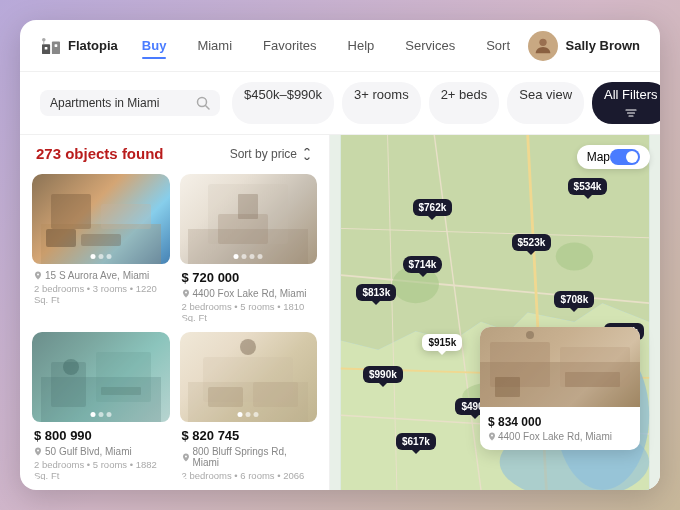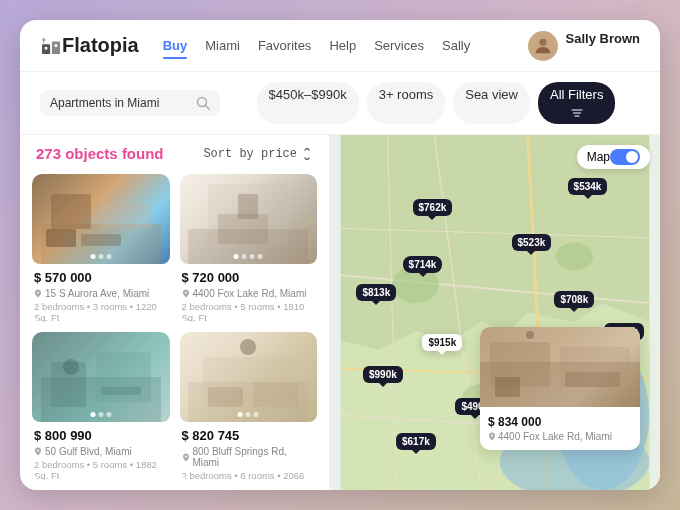--- a/index.html
+++ b/index.html
@@ -35,8 +35,9 @@
     .logo {
       display: flex;
       align-items: center;
+      gap: 6px;
       font-weight: 700;
-      font-size: 20px;
+      font-size: 13px;
       color: #222;
       margin-right: 24px;
     }

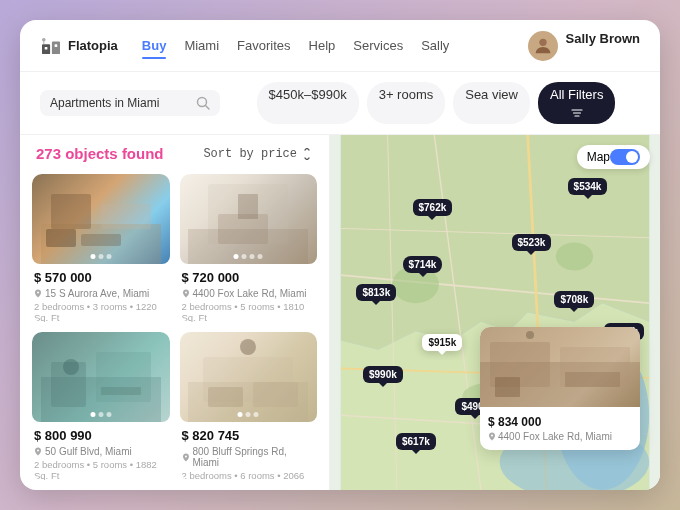--- a/index.html
+++ b/index.html
@@ -48,7 +48,7 @@
     .nav {
       display: flex;
       align-items: center;
-      gap: 18px;
+      gap: 31px;
       flex: 1;
     }
     .nav-item {

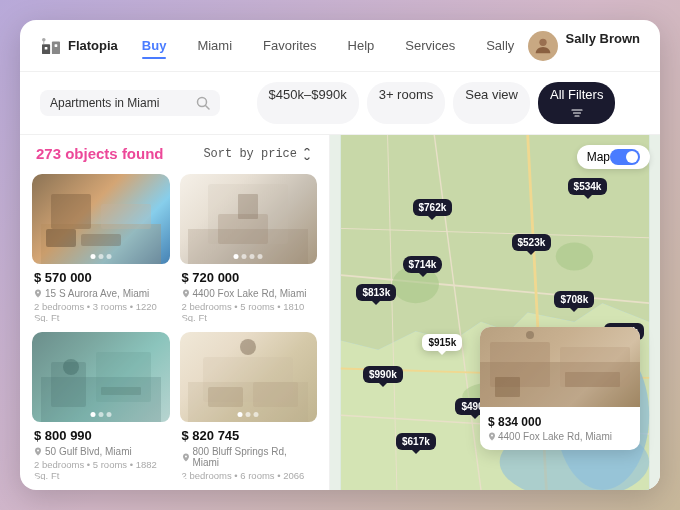--- a/index.html
+++ b/index.html
@@ -375,7 +375,7 @@
       <span class="nav-item">Favorites</span>
       <span class="nav-item">Help</span>
       <span class="nav-item">Services</span>
-      <span class="nav-item">Sally</span>
+      <span class="nav-item">Sort</span>
     </nav>
     <div class="user-area">
       <div class="avatar">

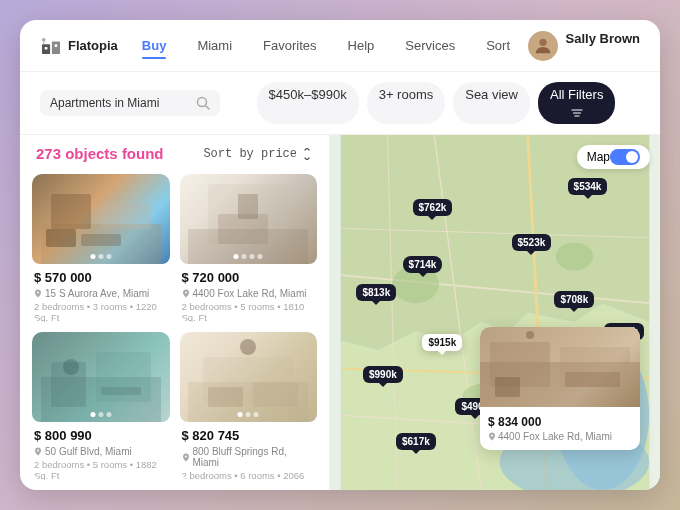--- a/index.html
+++ b/index.html
@@ -74,6 +74,7 @@
     }
     .user-area {
       display: flex;
+      align-items: center;
       gap: 8px;
       font-size: 13px;
       font-weight: 600;

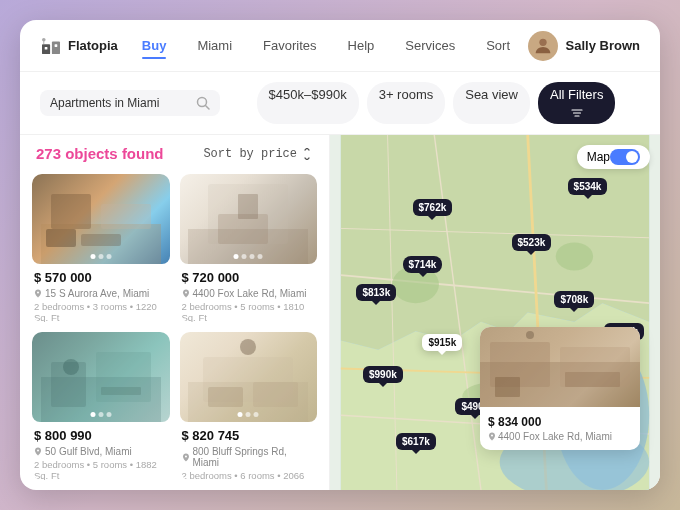--- a/index.html
+++ b/index.html
@@ -400,6 +400,7 @@
     <div class="filter-pills">
       <span class="pill">$450k–$990k</span>
       <span class="pill">3+ rooms</span>
+      <span class="pill">2+ beds</span>
       <span class="pill">Sea view</span>
       <span class="pill dark">
         <span>All Filters</span>

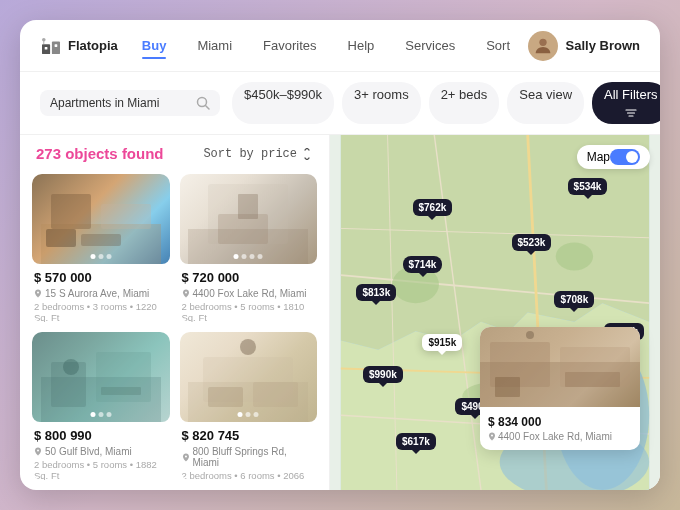--- a/index.html
+++ b/index.html
@@ -165,7 +165,7 @@
     .results-count {
       font-size: 15px;
       font-weight: 700;
-      color: #ec4899;
+      color: #b91c1c;
     }
     .sort-label {
       font-size: 12px;

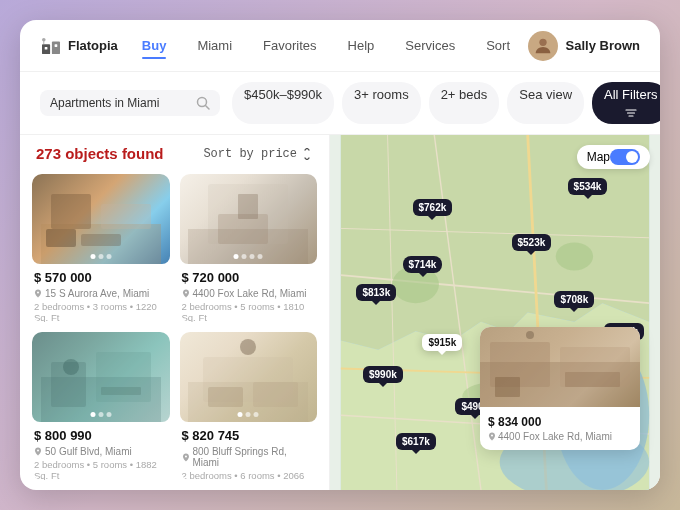--- a/index.html
+++ b/index.html
@@ -174,7 +174,6 @@
       align-items: center;
       gap: 4px;
       cursor: pointer;
-      font-family: Liberation Mono, monospace;
     }
     .listings-grid {
       display: grid;

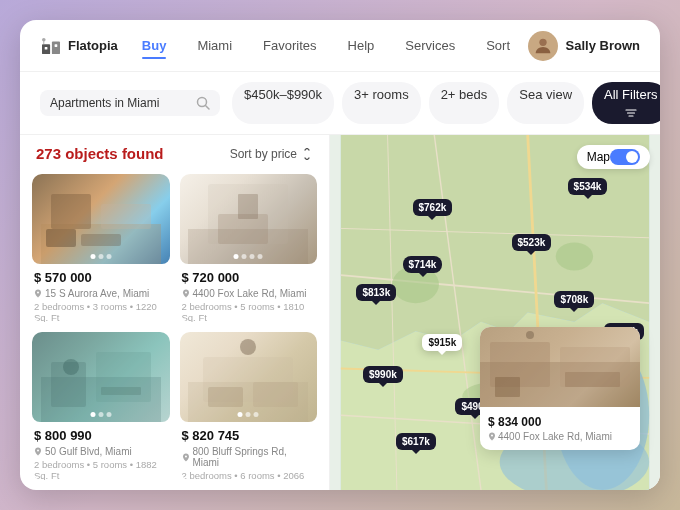--- a/index.html
+++ b/index.html
@@ -446,7 +446,6 @@
             </div>
           </div>
           <div class="listing-info">
-            <div class="listing-price">$ 570 000</div>
             <div class="listing-address">
               <svg width="8" height="9" viewBox="0 0 8 9">
                 <path d="M4 0.5C2.3 0.5 1 1.8 1 3.5c0 2.5 3 5 3 5s3-2.5 3-5c0-1.7-1.3-3-3-3z" fill="#aaa"></path>

